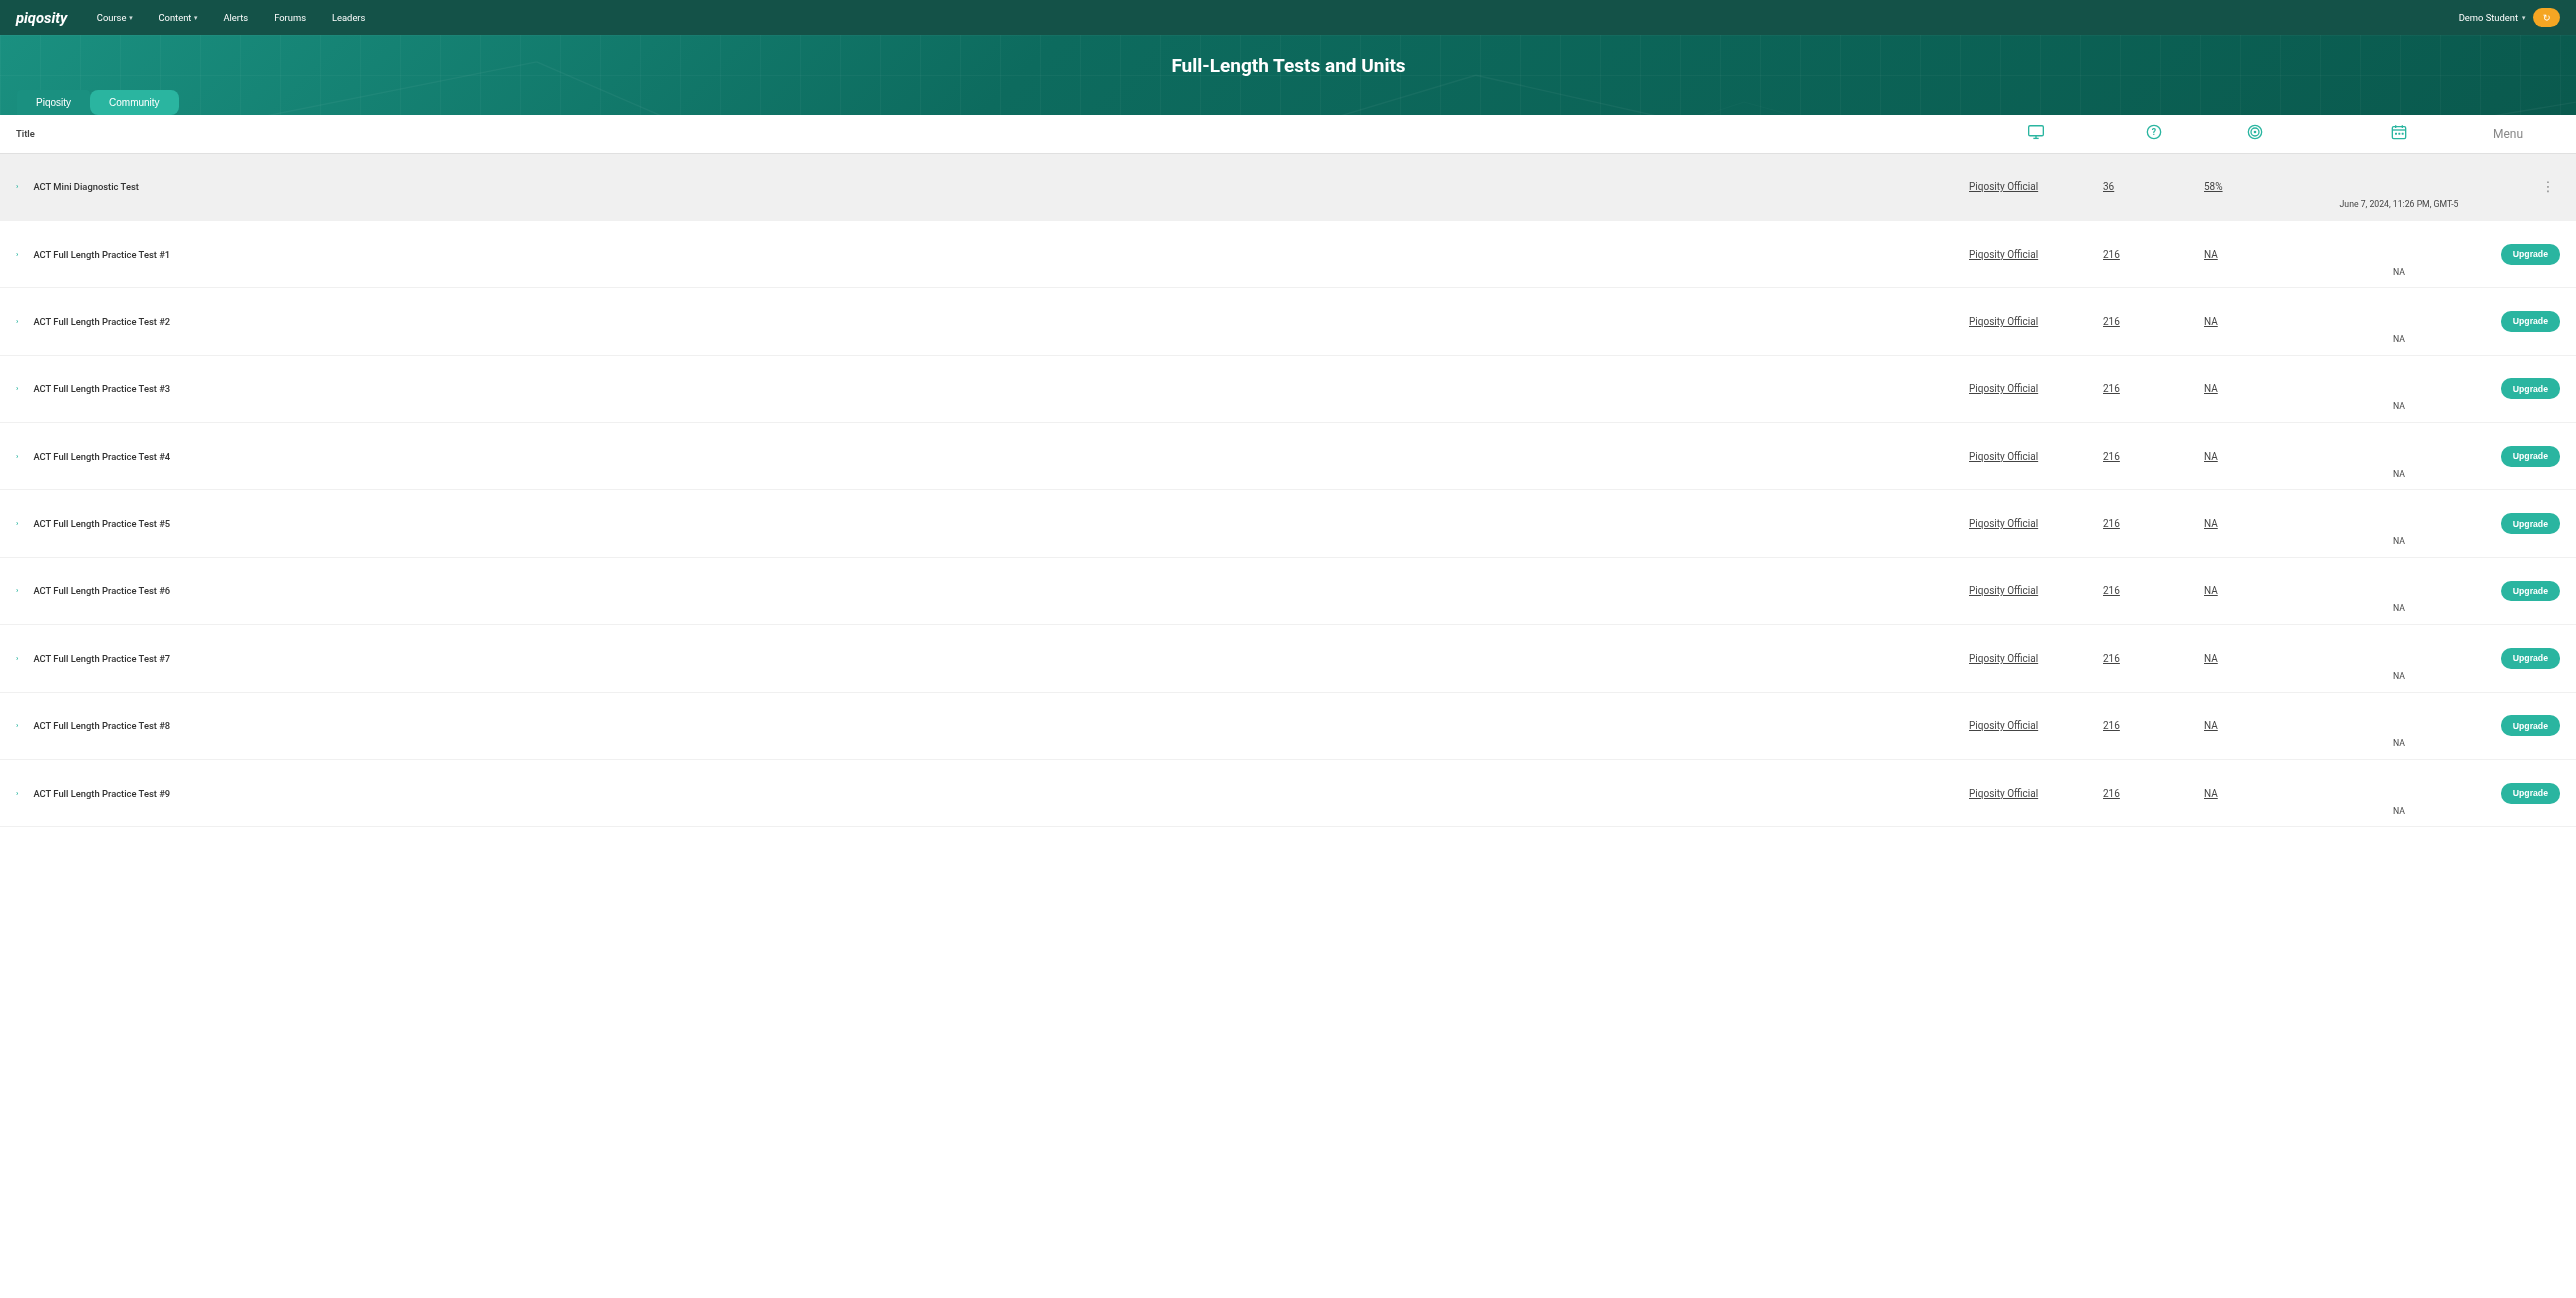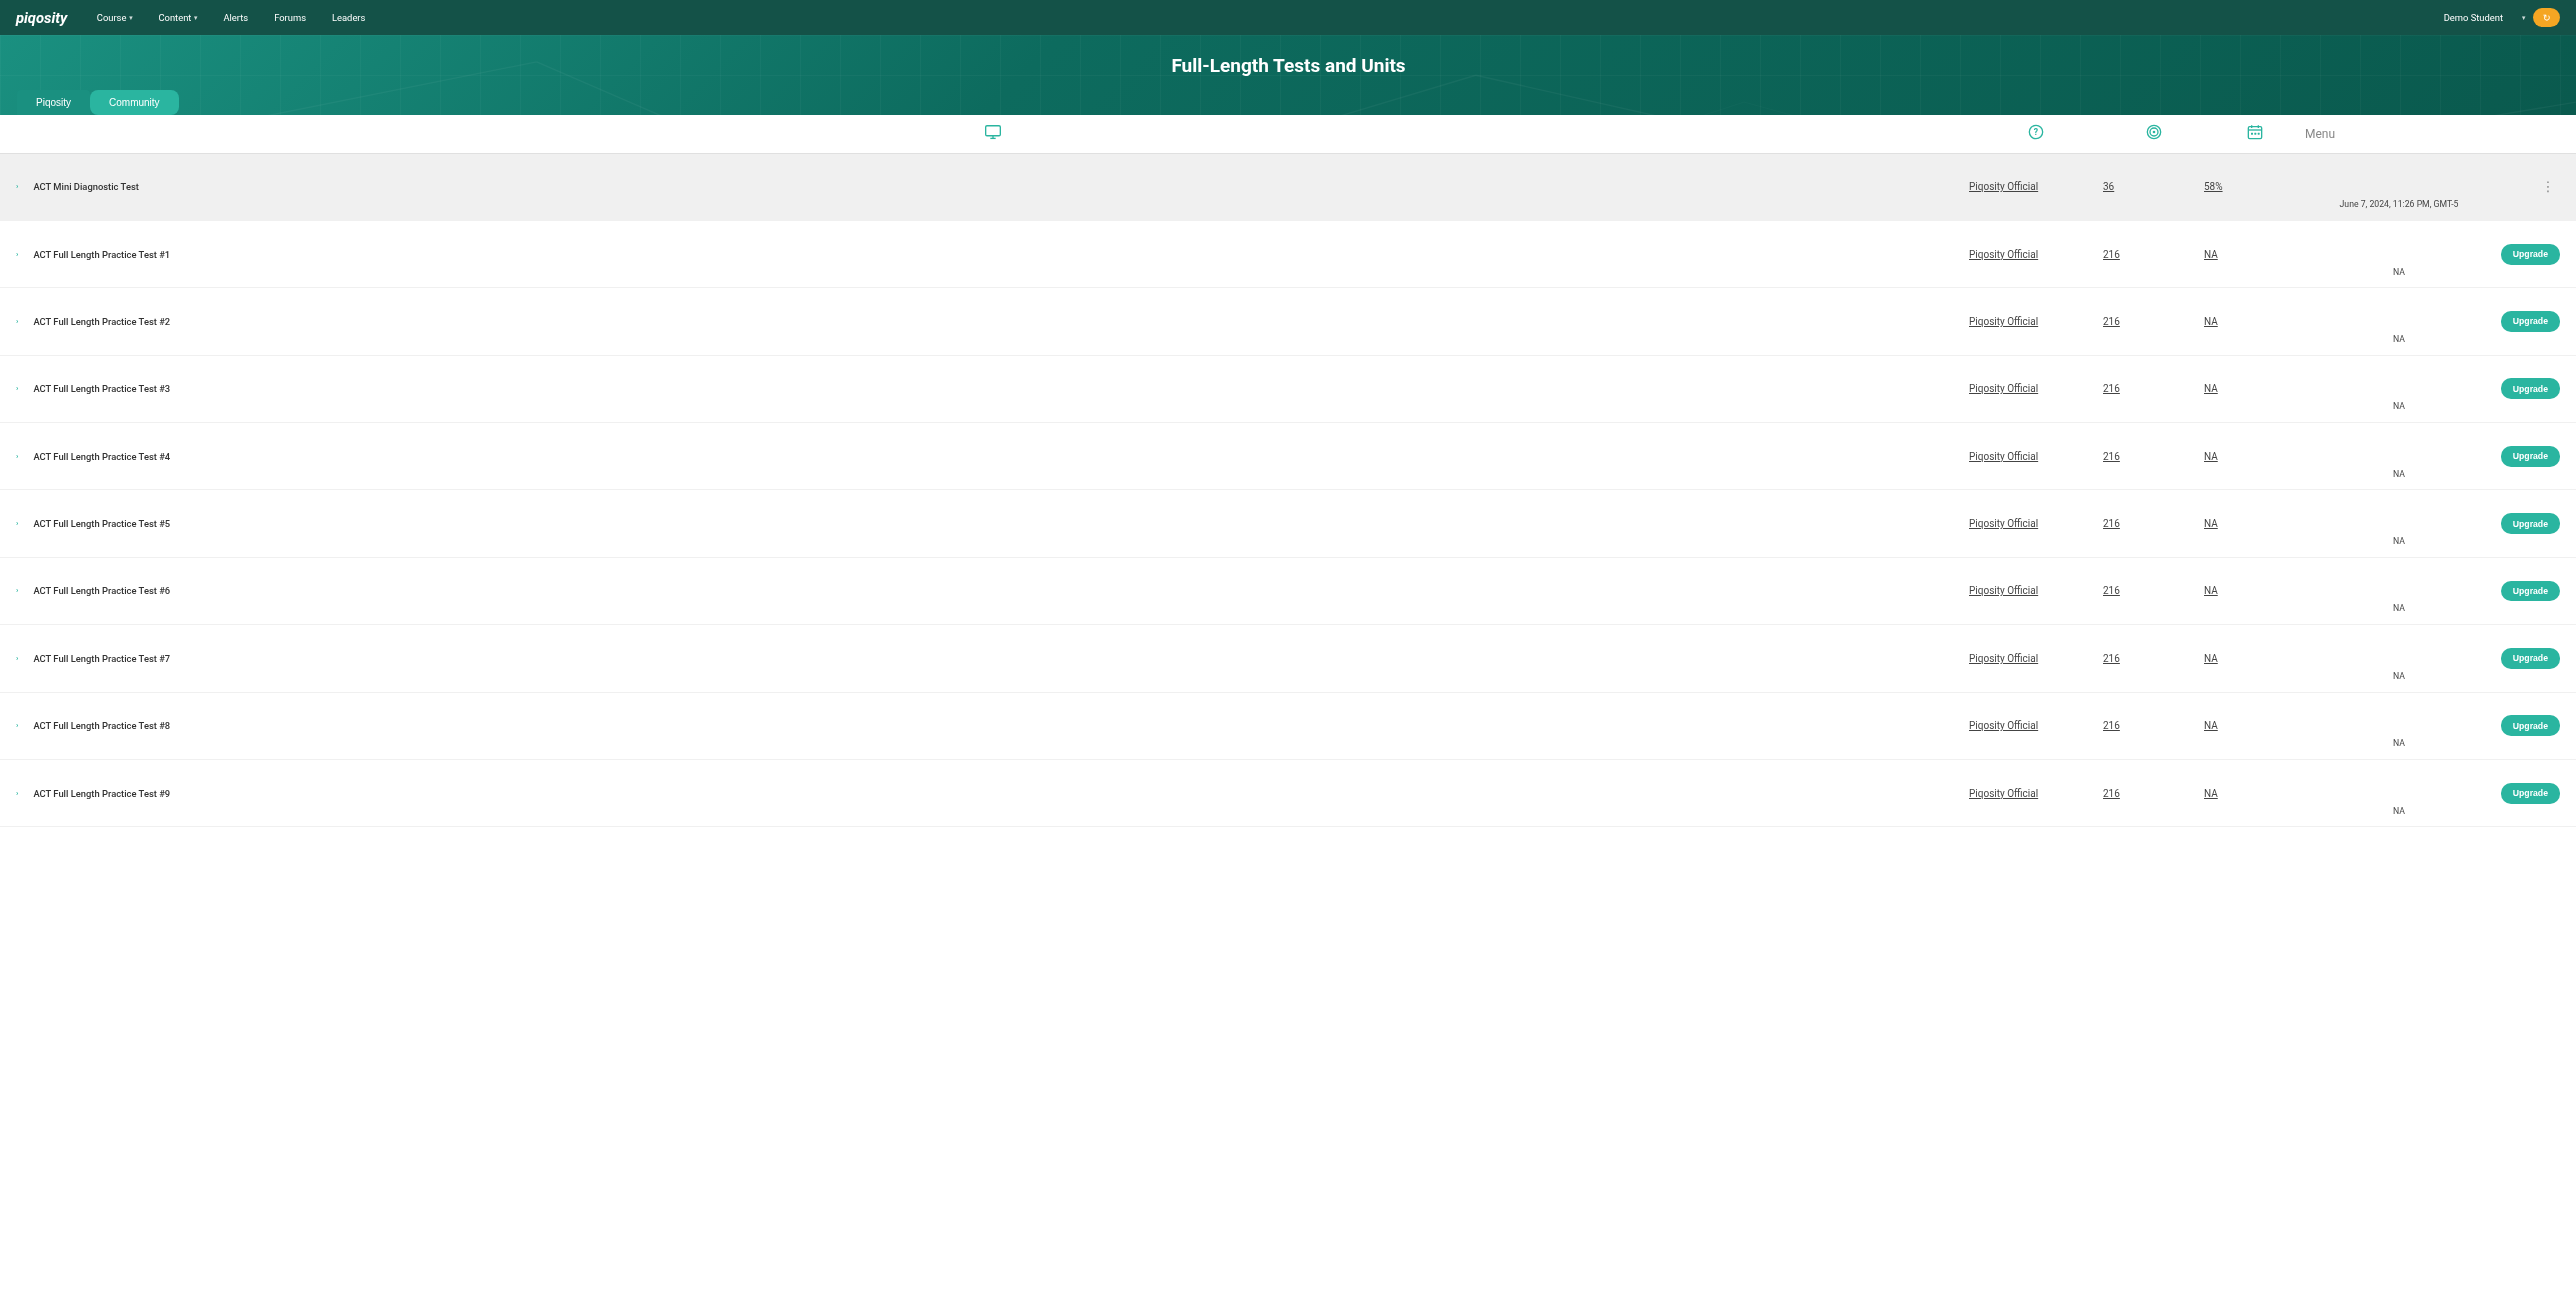--- a/index.html
+++ b/index.html
@@ -58,7 +58,7 @@
       cursor: pointer;
       display: flex;
       align-items: center;
-      gap: 19px;
+      gap: 4px;
     }
     .sync-btn {
       background: #f5a623;

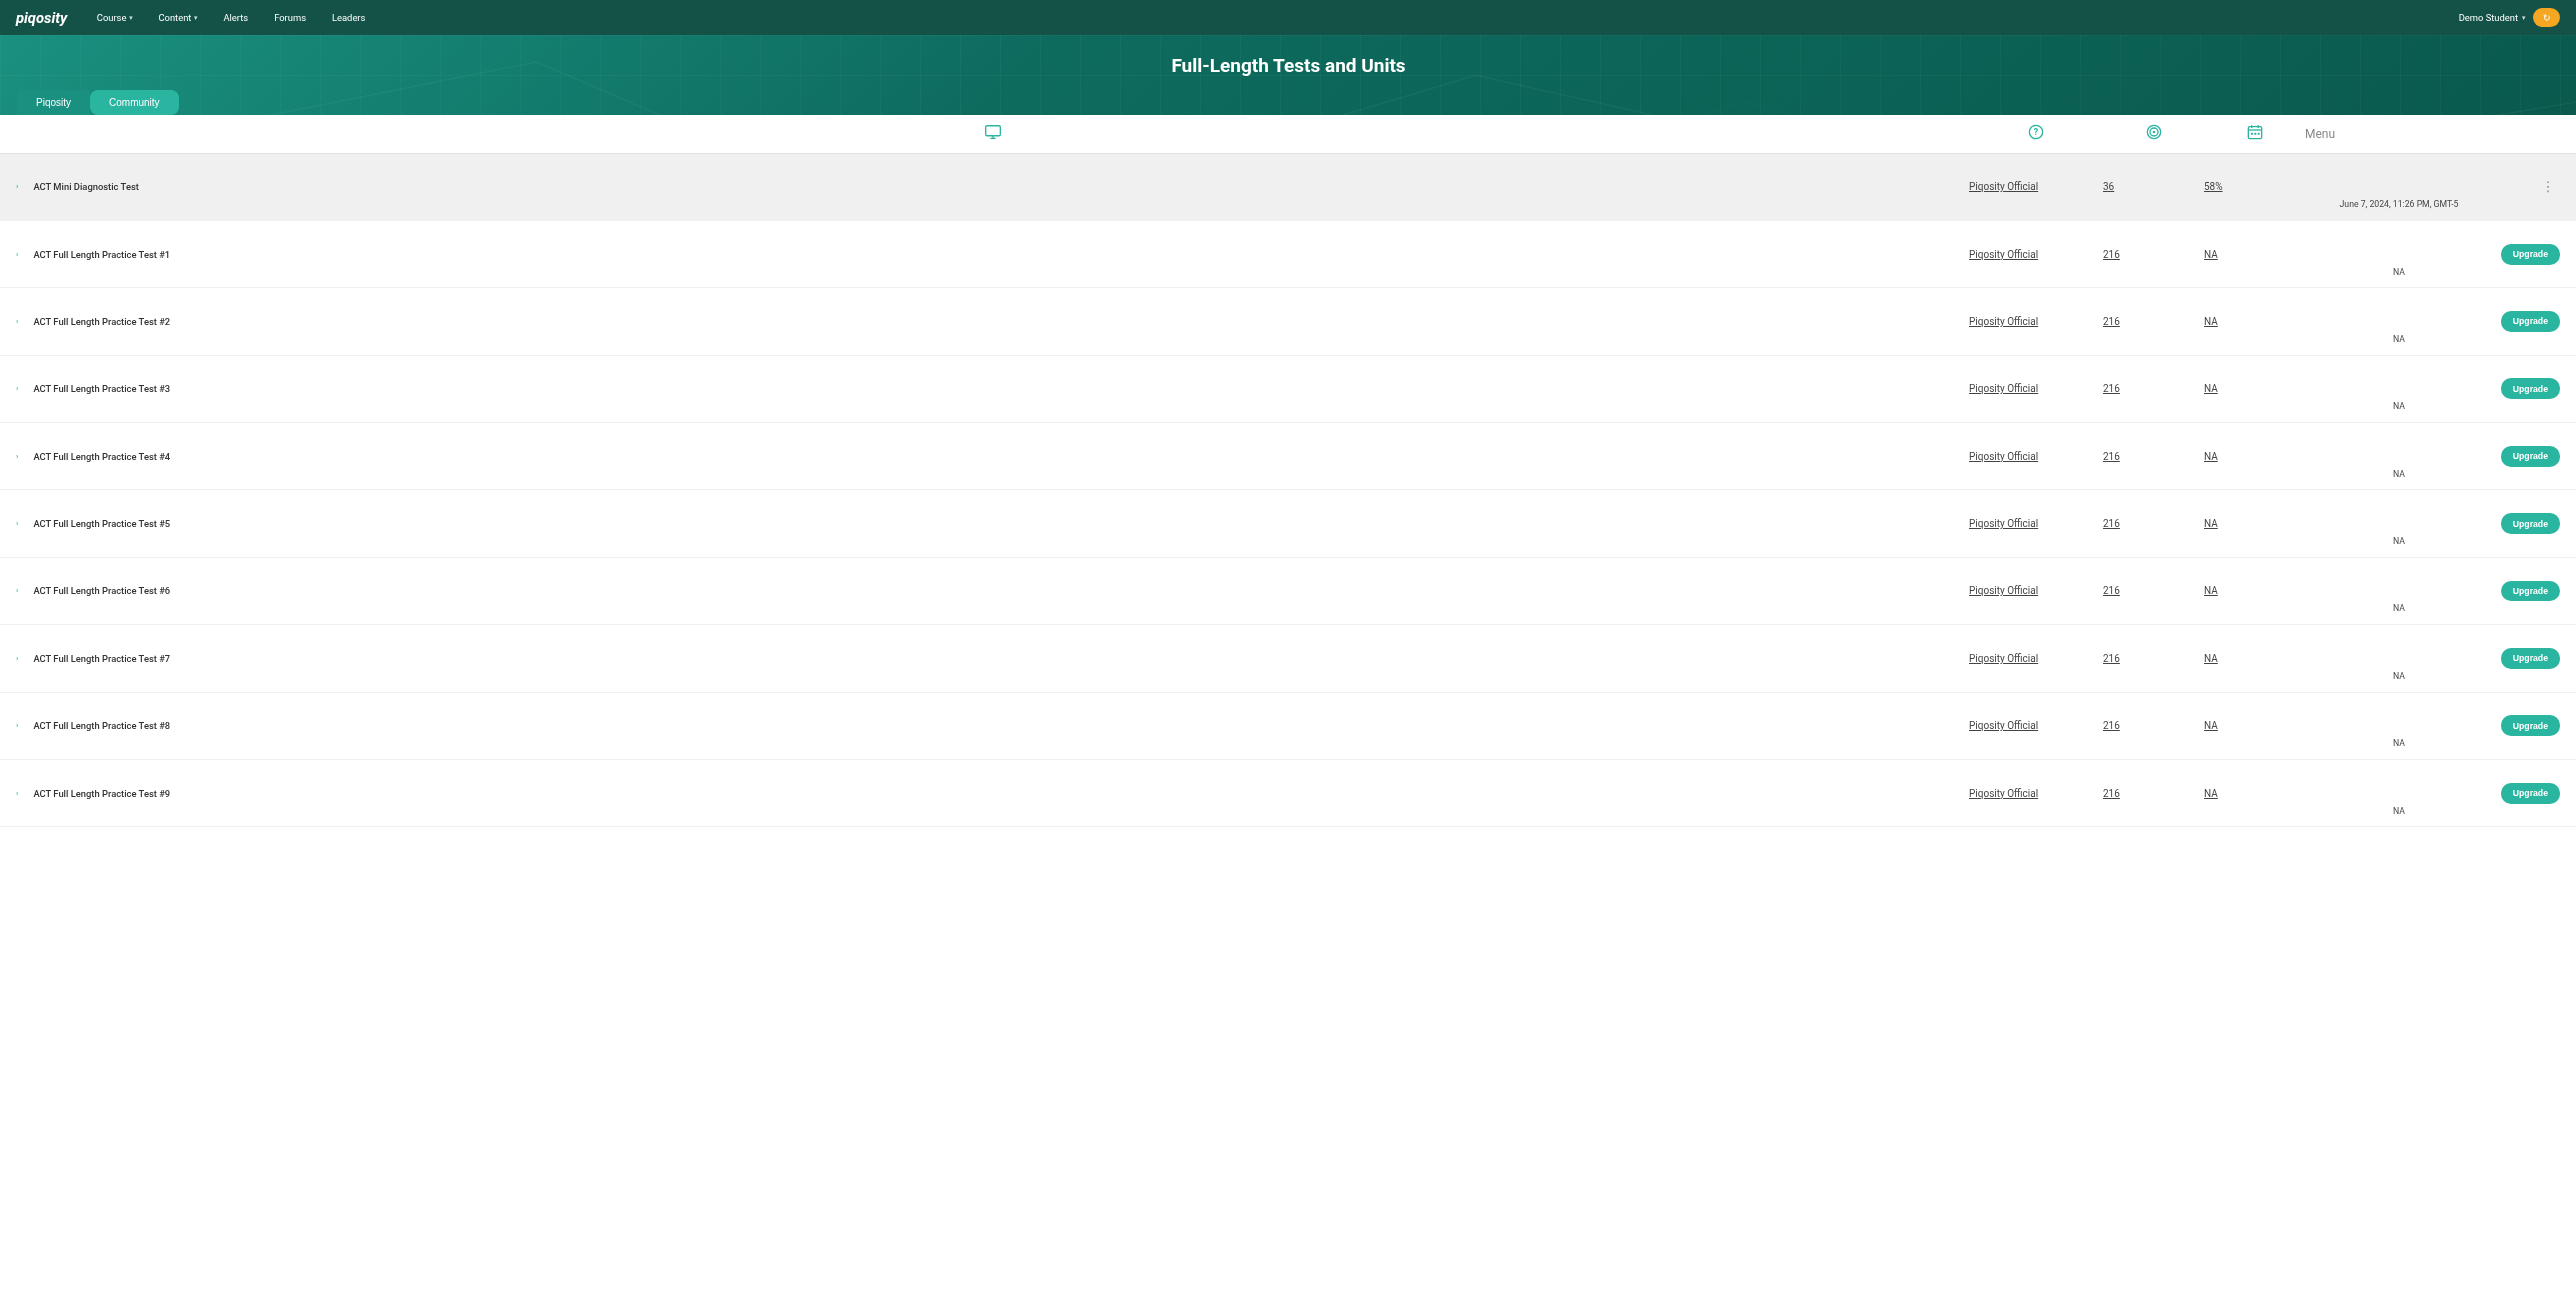--- a/index.html
+++ b/index.html
@@ -292,6 +292,7 @@
   <div class="table-container">
 
     <div class="table-header">
+      <div class="col-title">Title</div>
       <div class="col-icon">
         <svg width="16" height="14.8" viewBox="0 0 24 22" fill="none" xmlns="http://www.w3.org/2000/svg">
           <rect x="1" y="1" width="22" height="15" rx="2" stroke="#2ab5a0" stroke-width="2"></rect>

